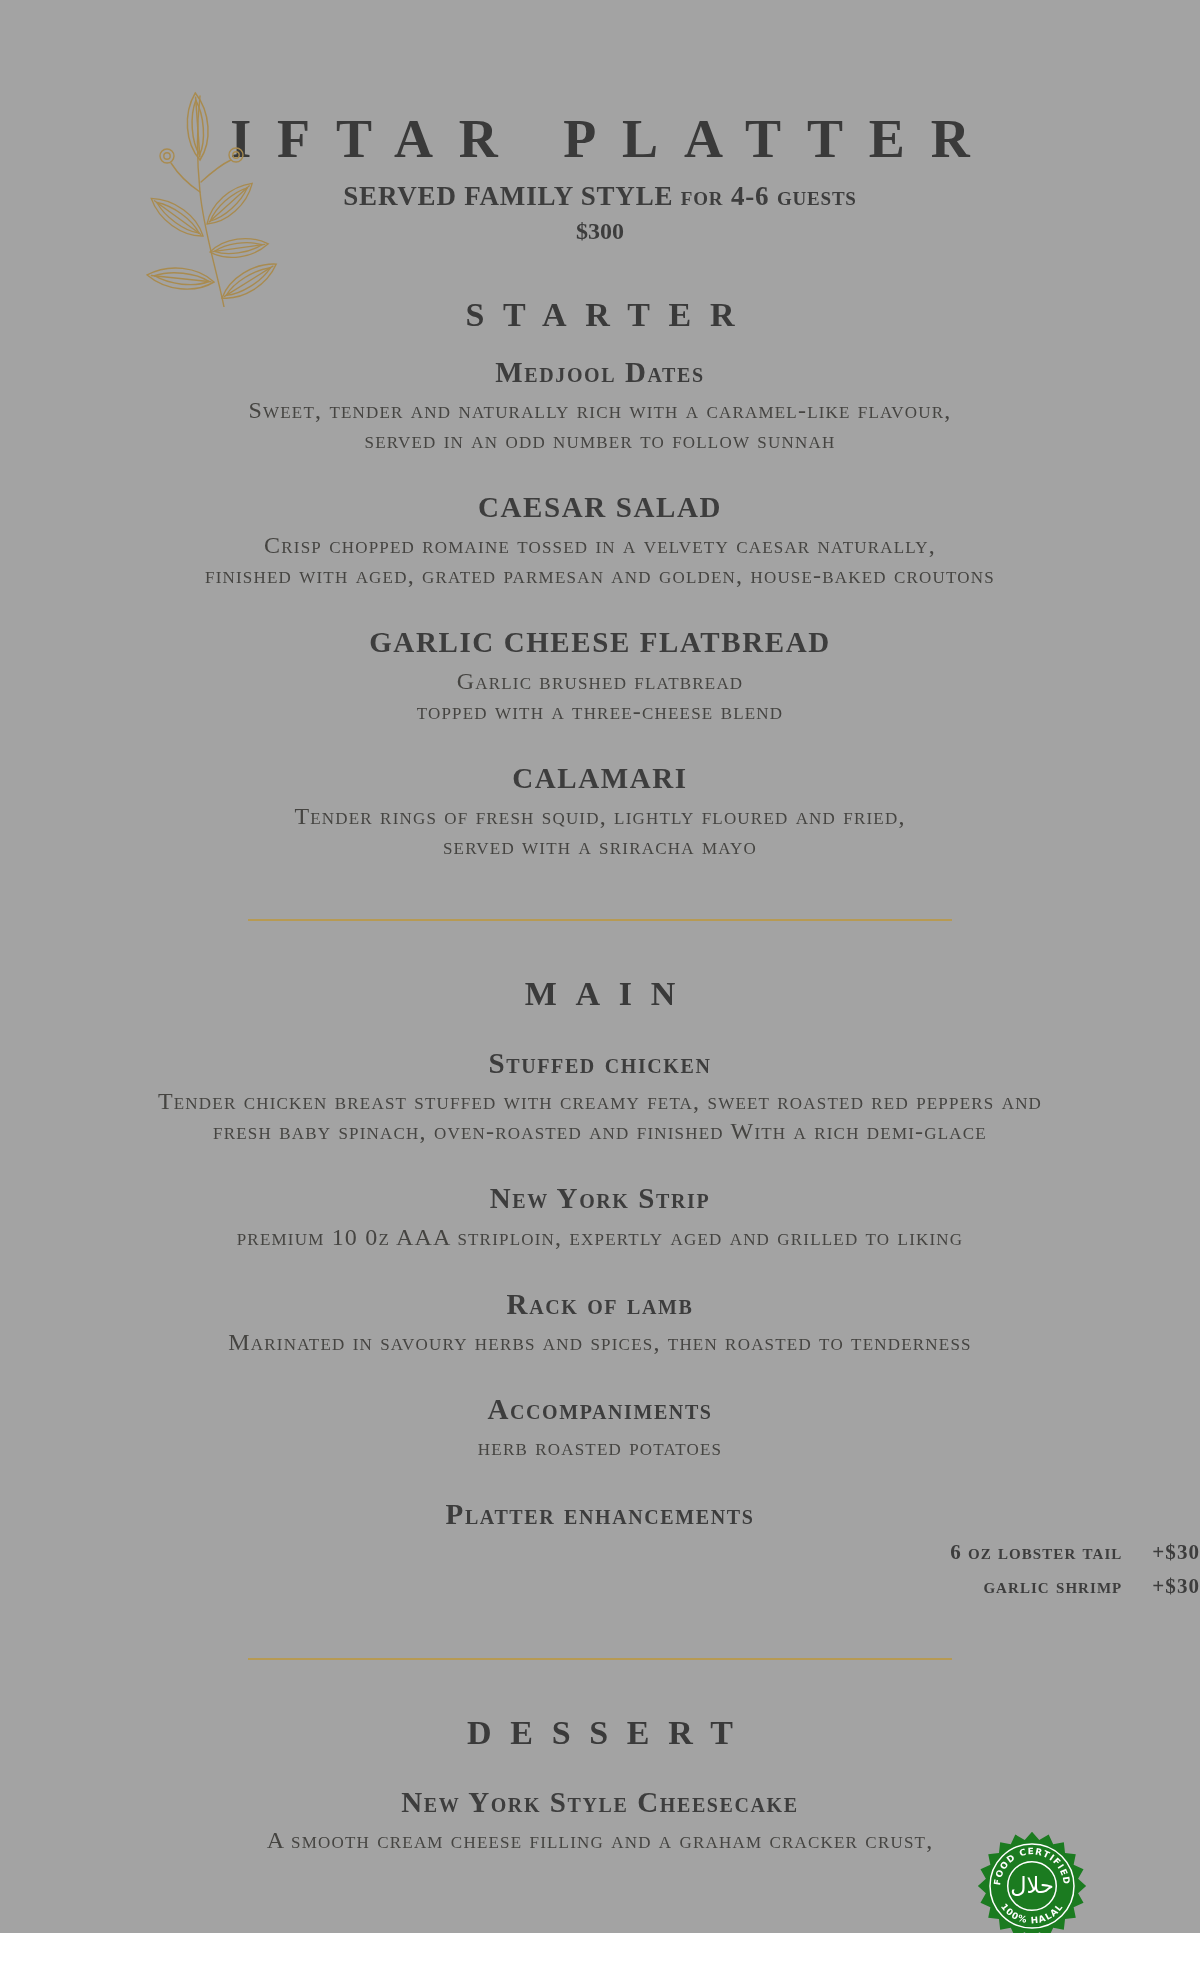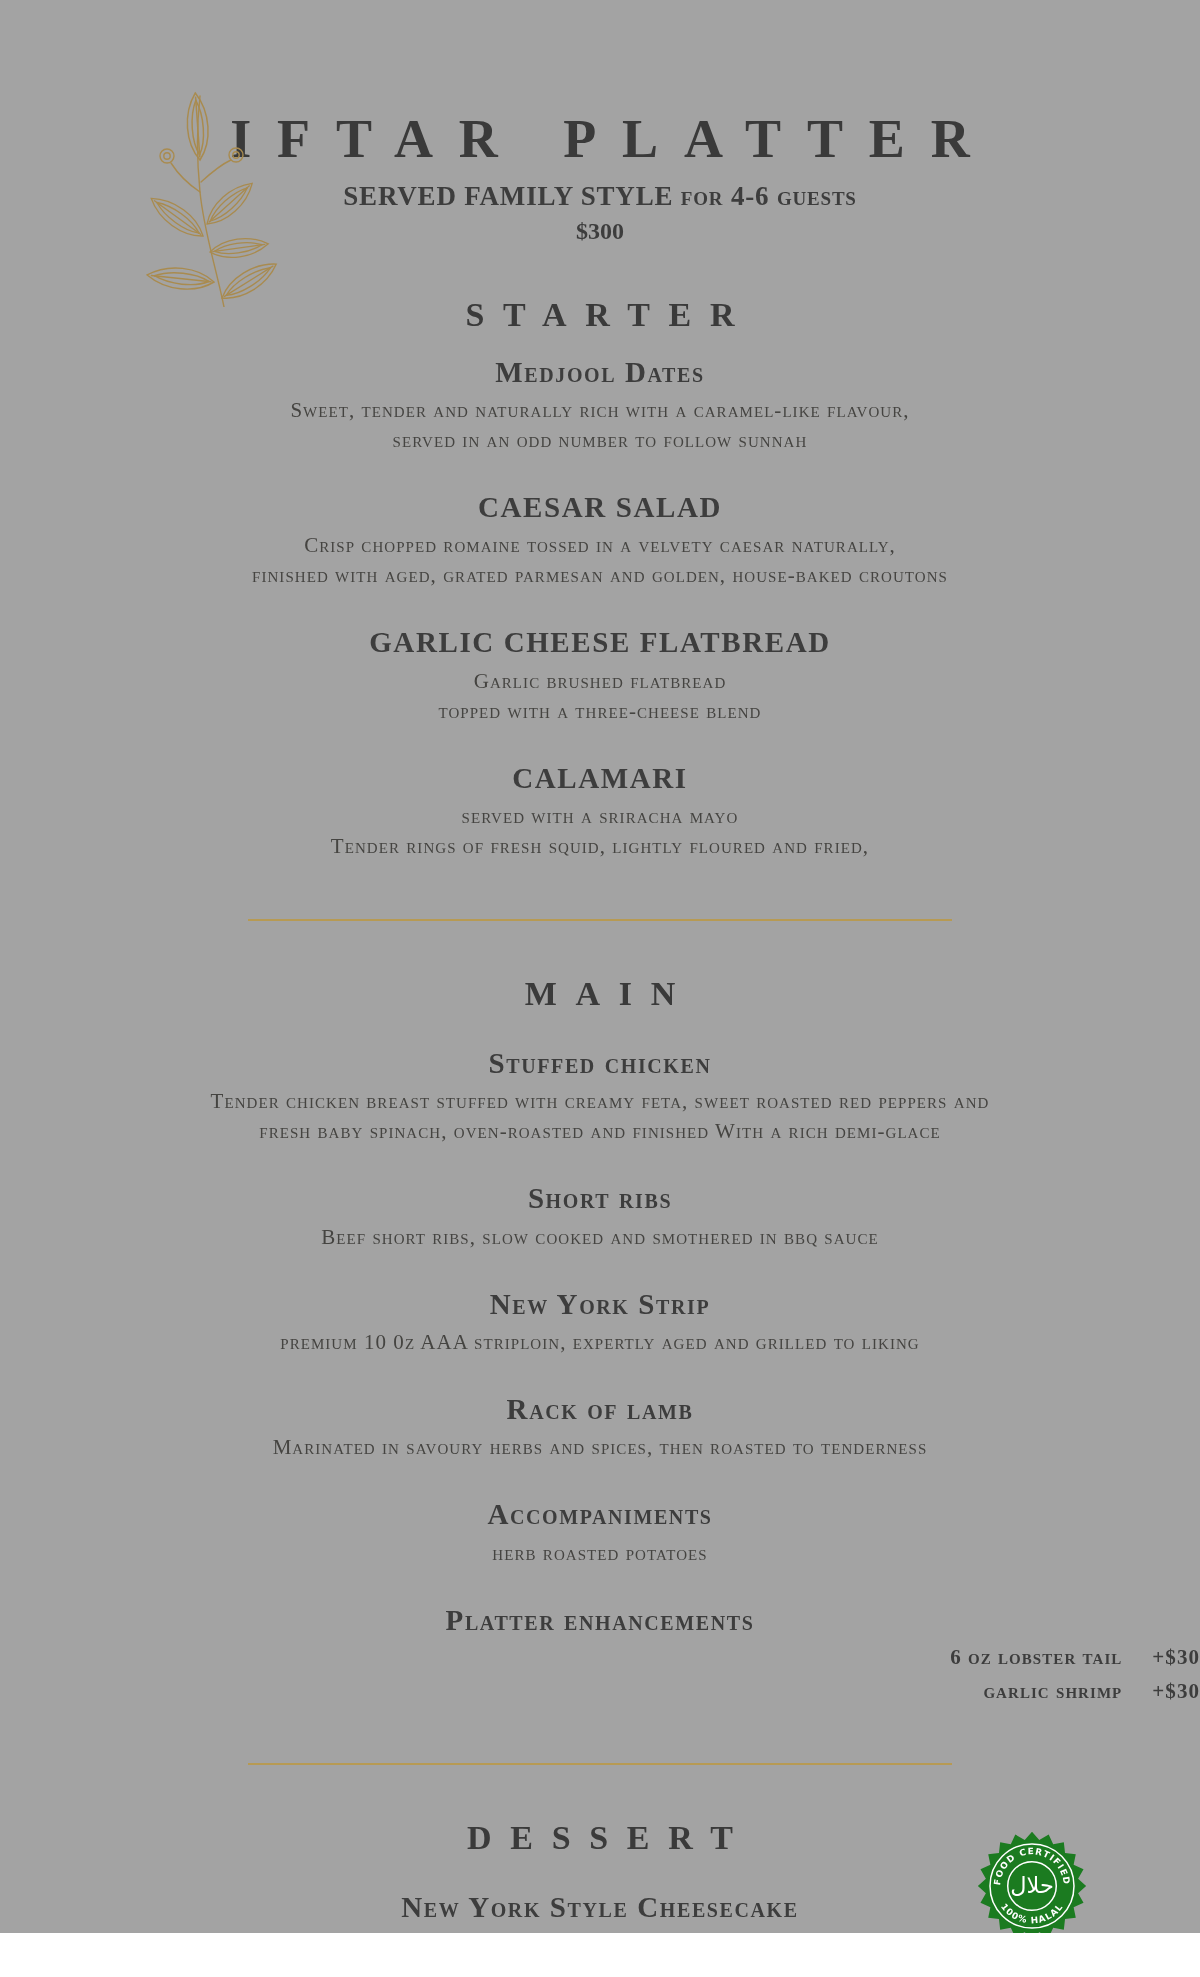--- a/index.html
+++ b/index.html
@@ -37,7 +37,7 @@
   }
   .desc{
     margin:6px auto 0 auto;max-width:1060px;
-    font-size:21px;line-height:30px;font-weight:400;color:#454441;
+    font-size:24px;line-height:30px;font-weight:400;color:#454441;
     font-variant:small-caps;letter-spacing:.05em;font-family:Liberation Serif, serif;
   }
   .desc + .desc{margin-top:0;}

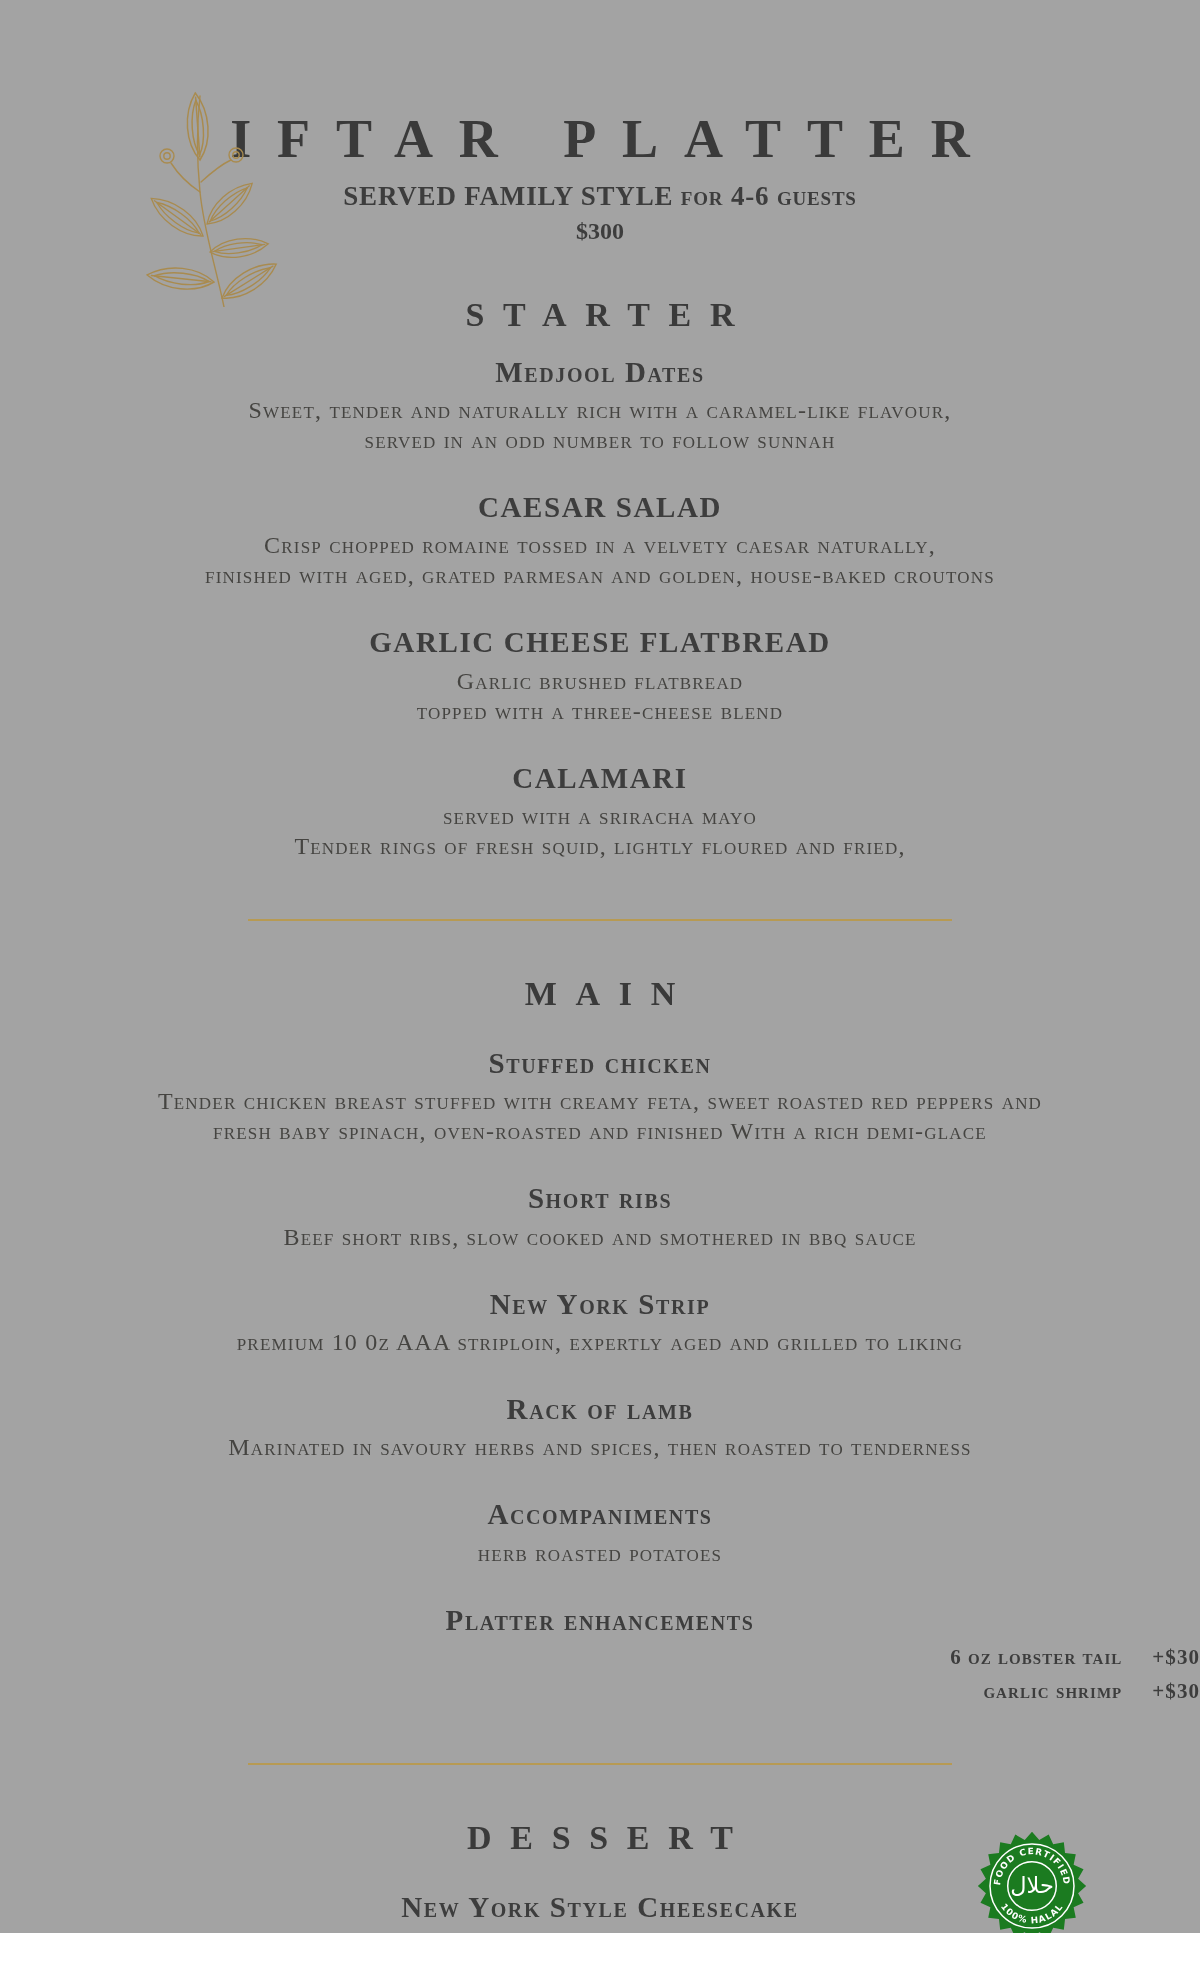--- a/index.html
+++ b/index.html
@@ -123,8 +123,8 @@
 
     <div class="item">
       <h3 class="item-name">CALAMARI</h3>
+      <p class="desc">Tender rings of fresh squid, lightly floured and fried,</p>
       <p class="desc">served with a sriracha mayo</p>
-      <p class="desc">Tender rings of fresh squid, lightly floured and fried,</p>
     </div>
 
     <hr class="divider">

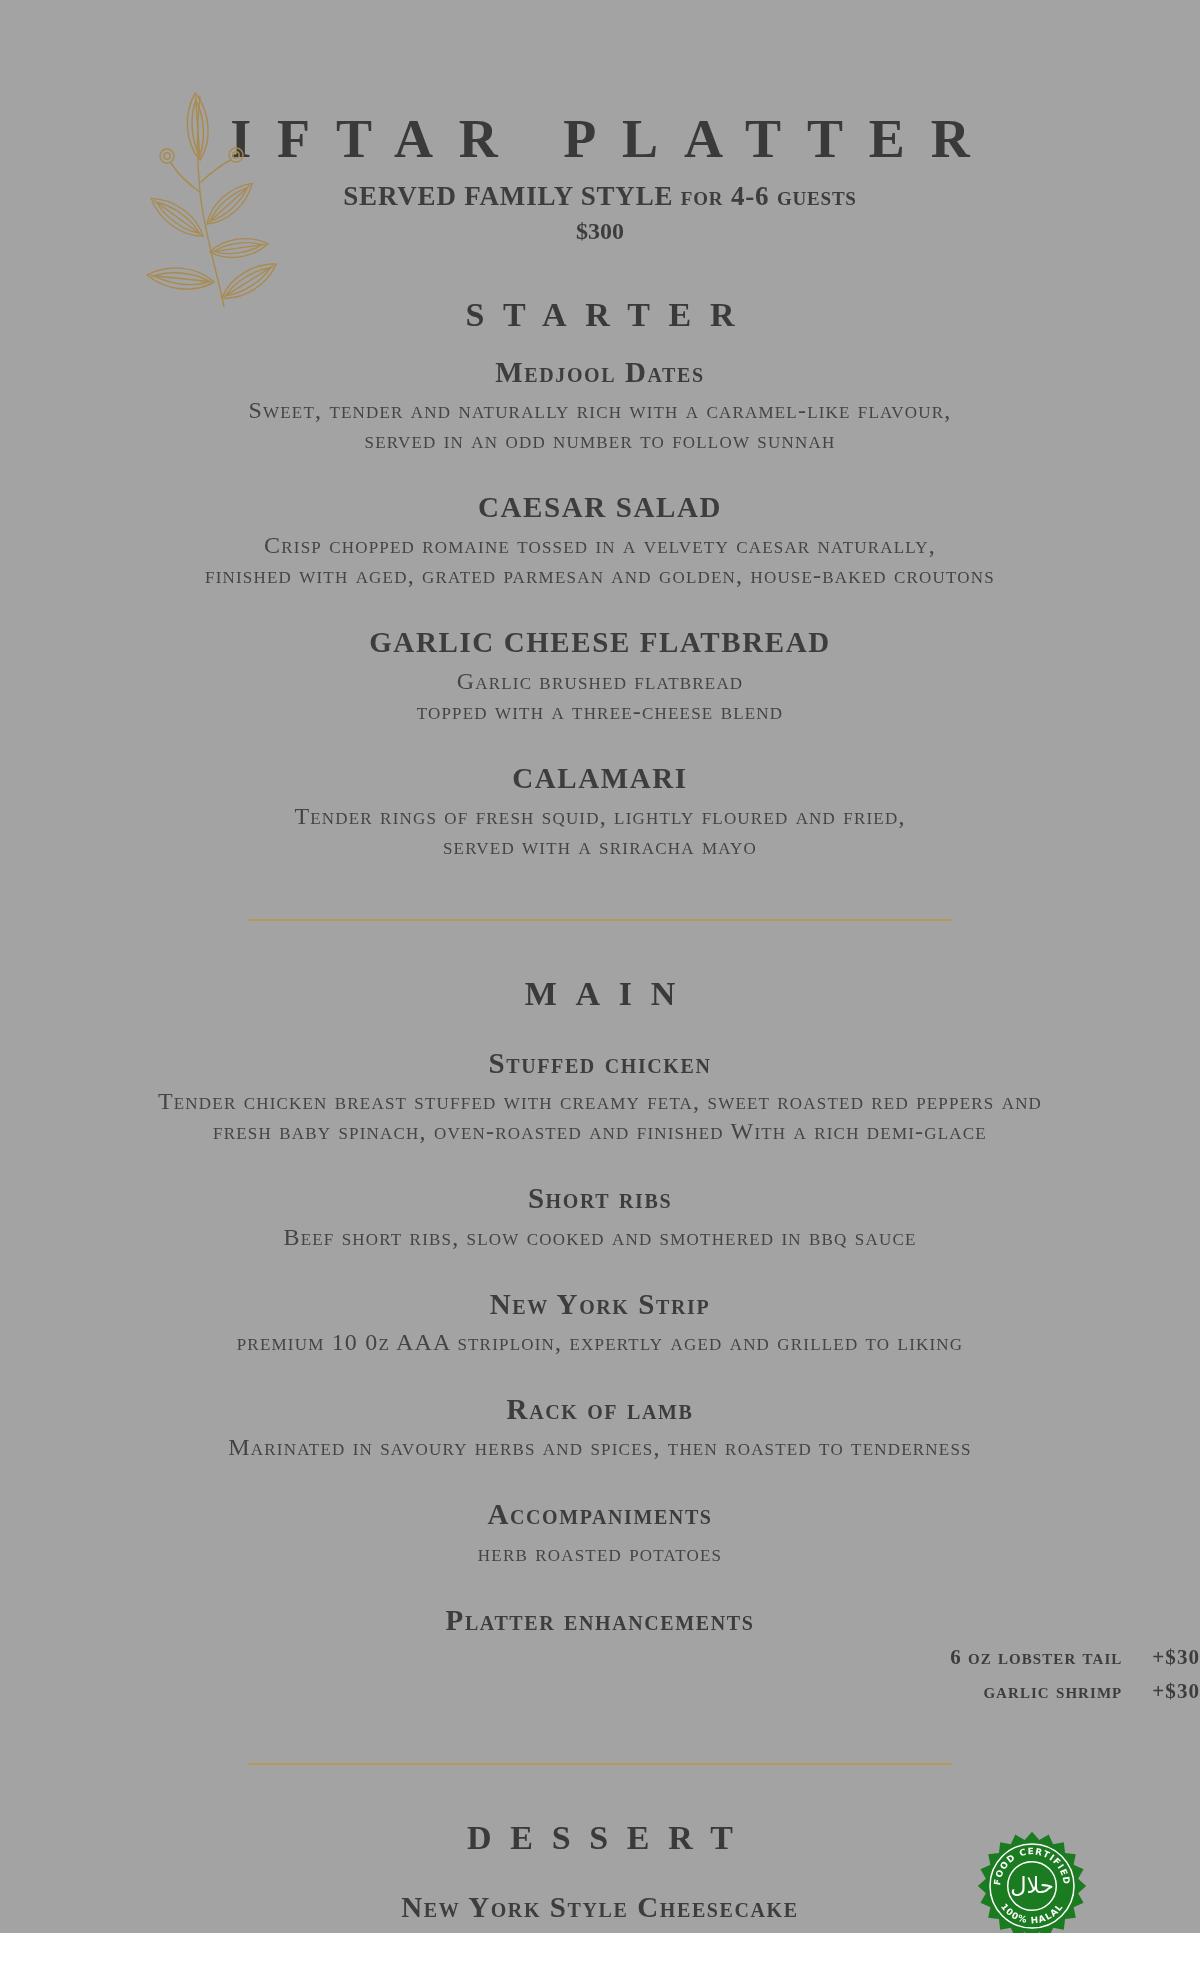--- a/index.html
+++ b/index.html
@@ -137,10 +137,6 @@
       <p class="desc">fresh baby spinach, oven-roasted and finished With a rich demi-glace</p>
     </div>
 
-    <div class="item">
-      <h3 class="item-name">Short ribs</h3>
-      <p class="desc">Beef short ribs, slow cooked and smothered in bbq sauce</p>
-    </div>
 
     <div class="item">
       <h3 class="item-name">New York Strip</h3>

